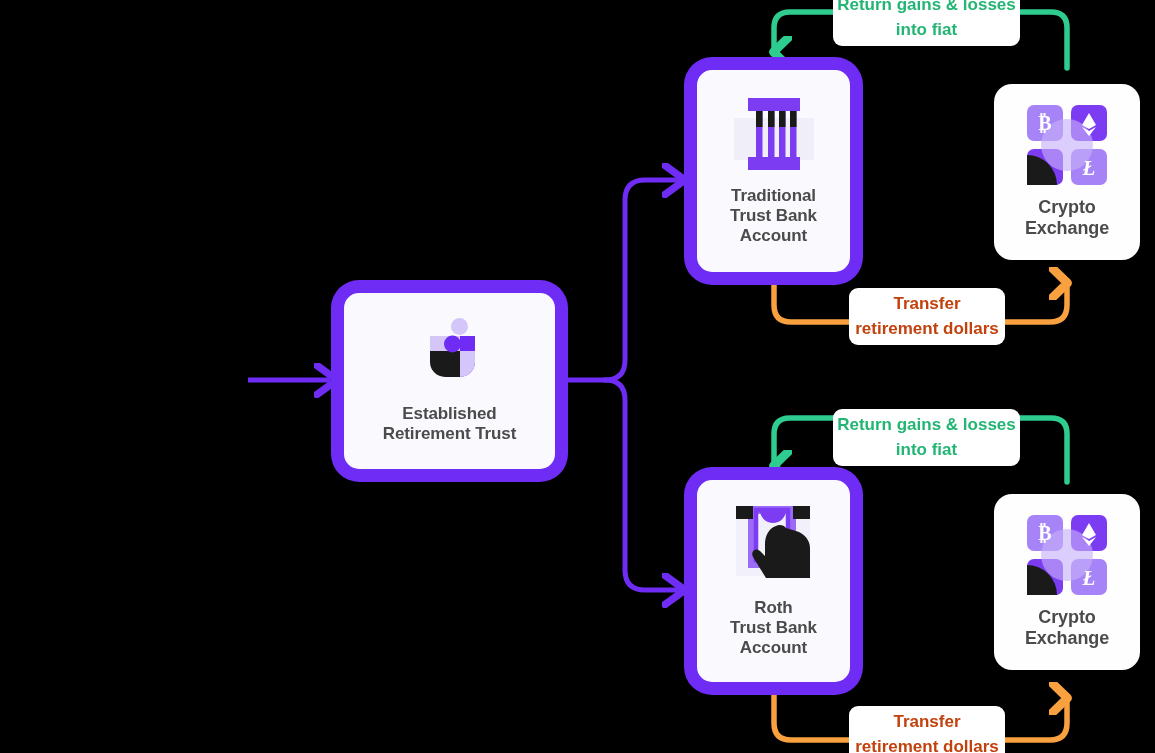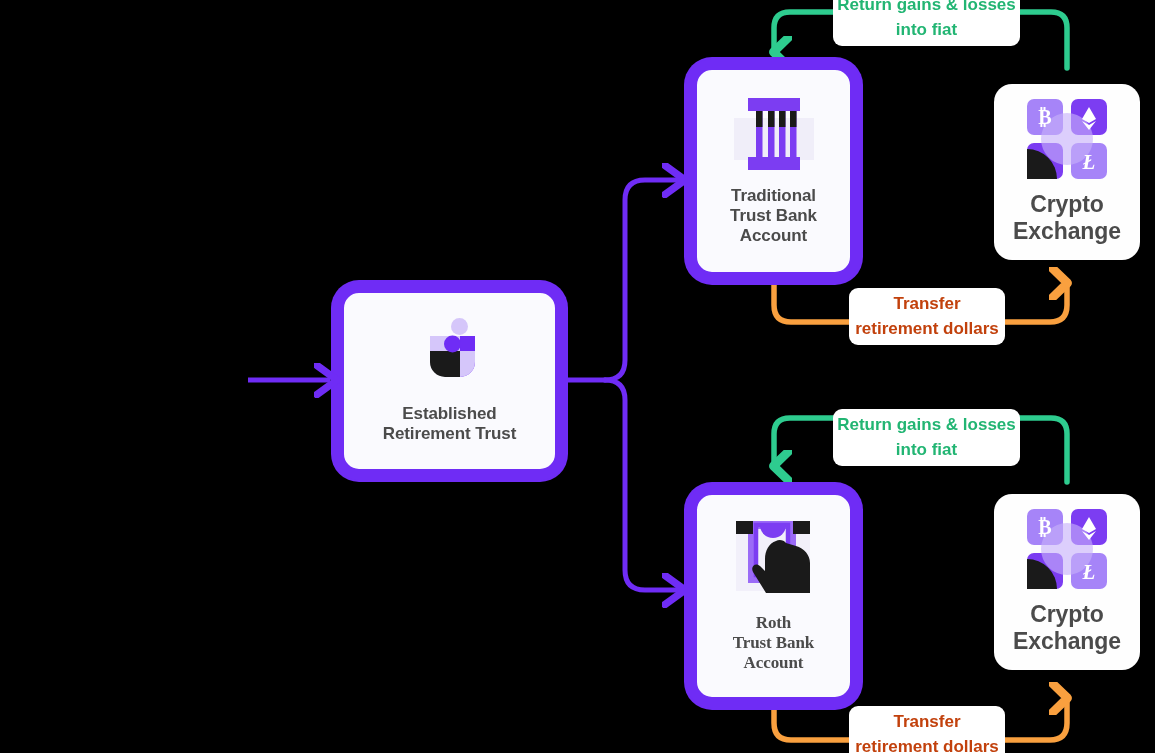--- a/index.html
+++ b/index.html
@@ -47,7 +47,7 @@
     white-space: pre-line;
   }
   .node-label.small {
-    font-size: 23px;
+    font-size: 18px;
   }
   .icon-wrap {
     display: flex;

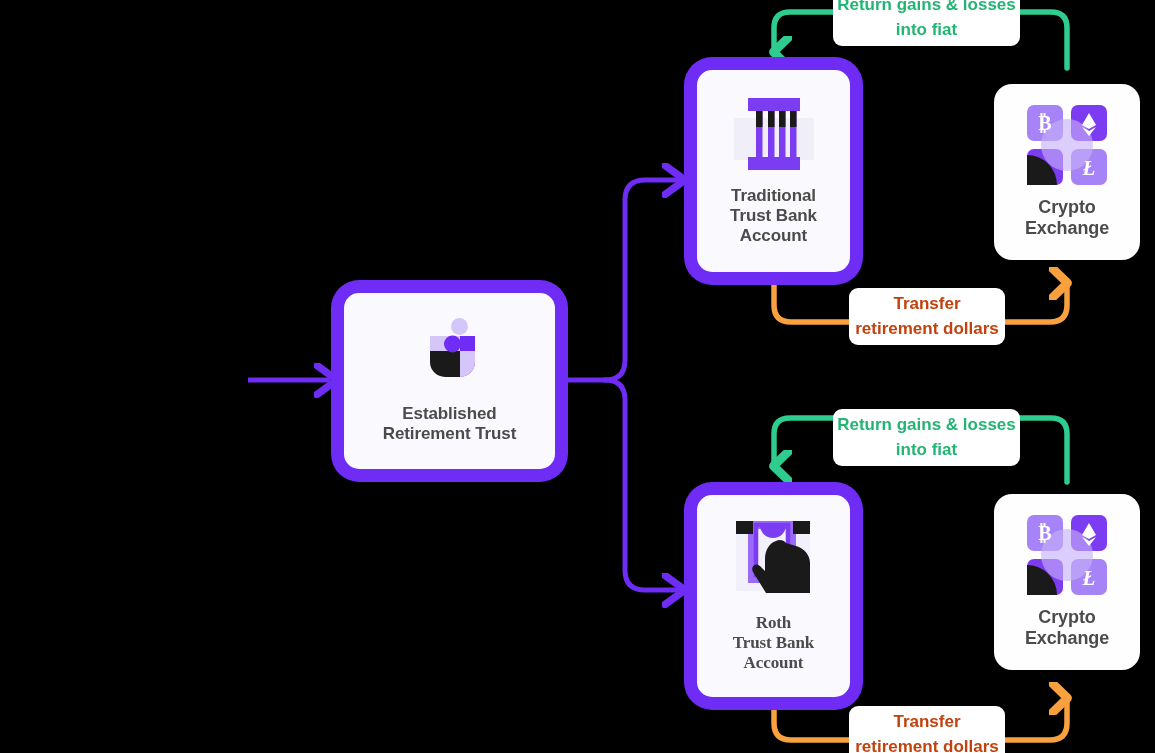--- a/index.html
+++ b/index.html
@@ -173,7 +173,7 @@
 Account</div>
   </div>
 
-  <div class="node purple" style="left:686px; top:484px; width:175px; height:224px; z-index:4;font-family:Liberation Serif, serif;">
+  <div class="node purple" style="left:686px; top:469px; width:175px; height:224px; z-index:4;">
     <div class="icon-wrap" style="margin-bottom:14px;">
       <svg width="84" height="80" viewBox="0 0 84 80" xmlns="http://www.w3.org/2000/svg">
         <rect x="4" y="10" width="74" height="62" fill="#F2F0FA"></rect>

